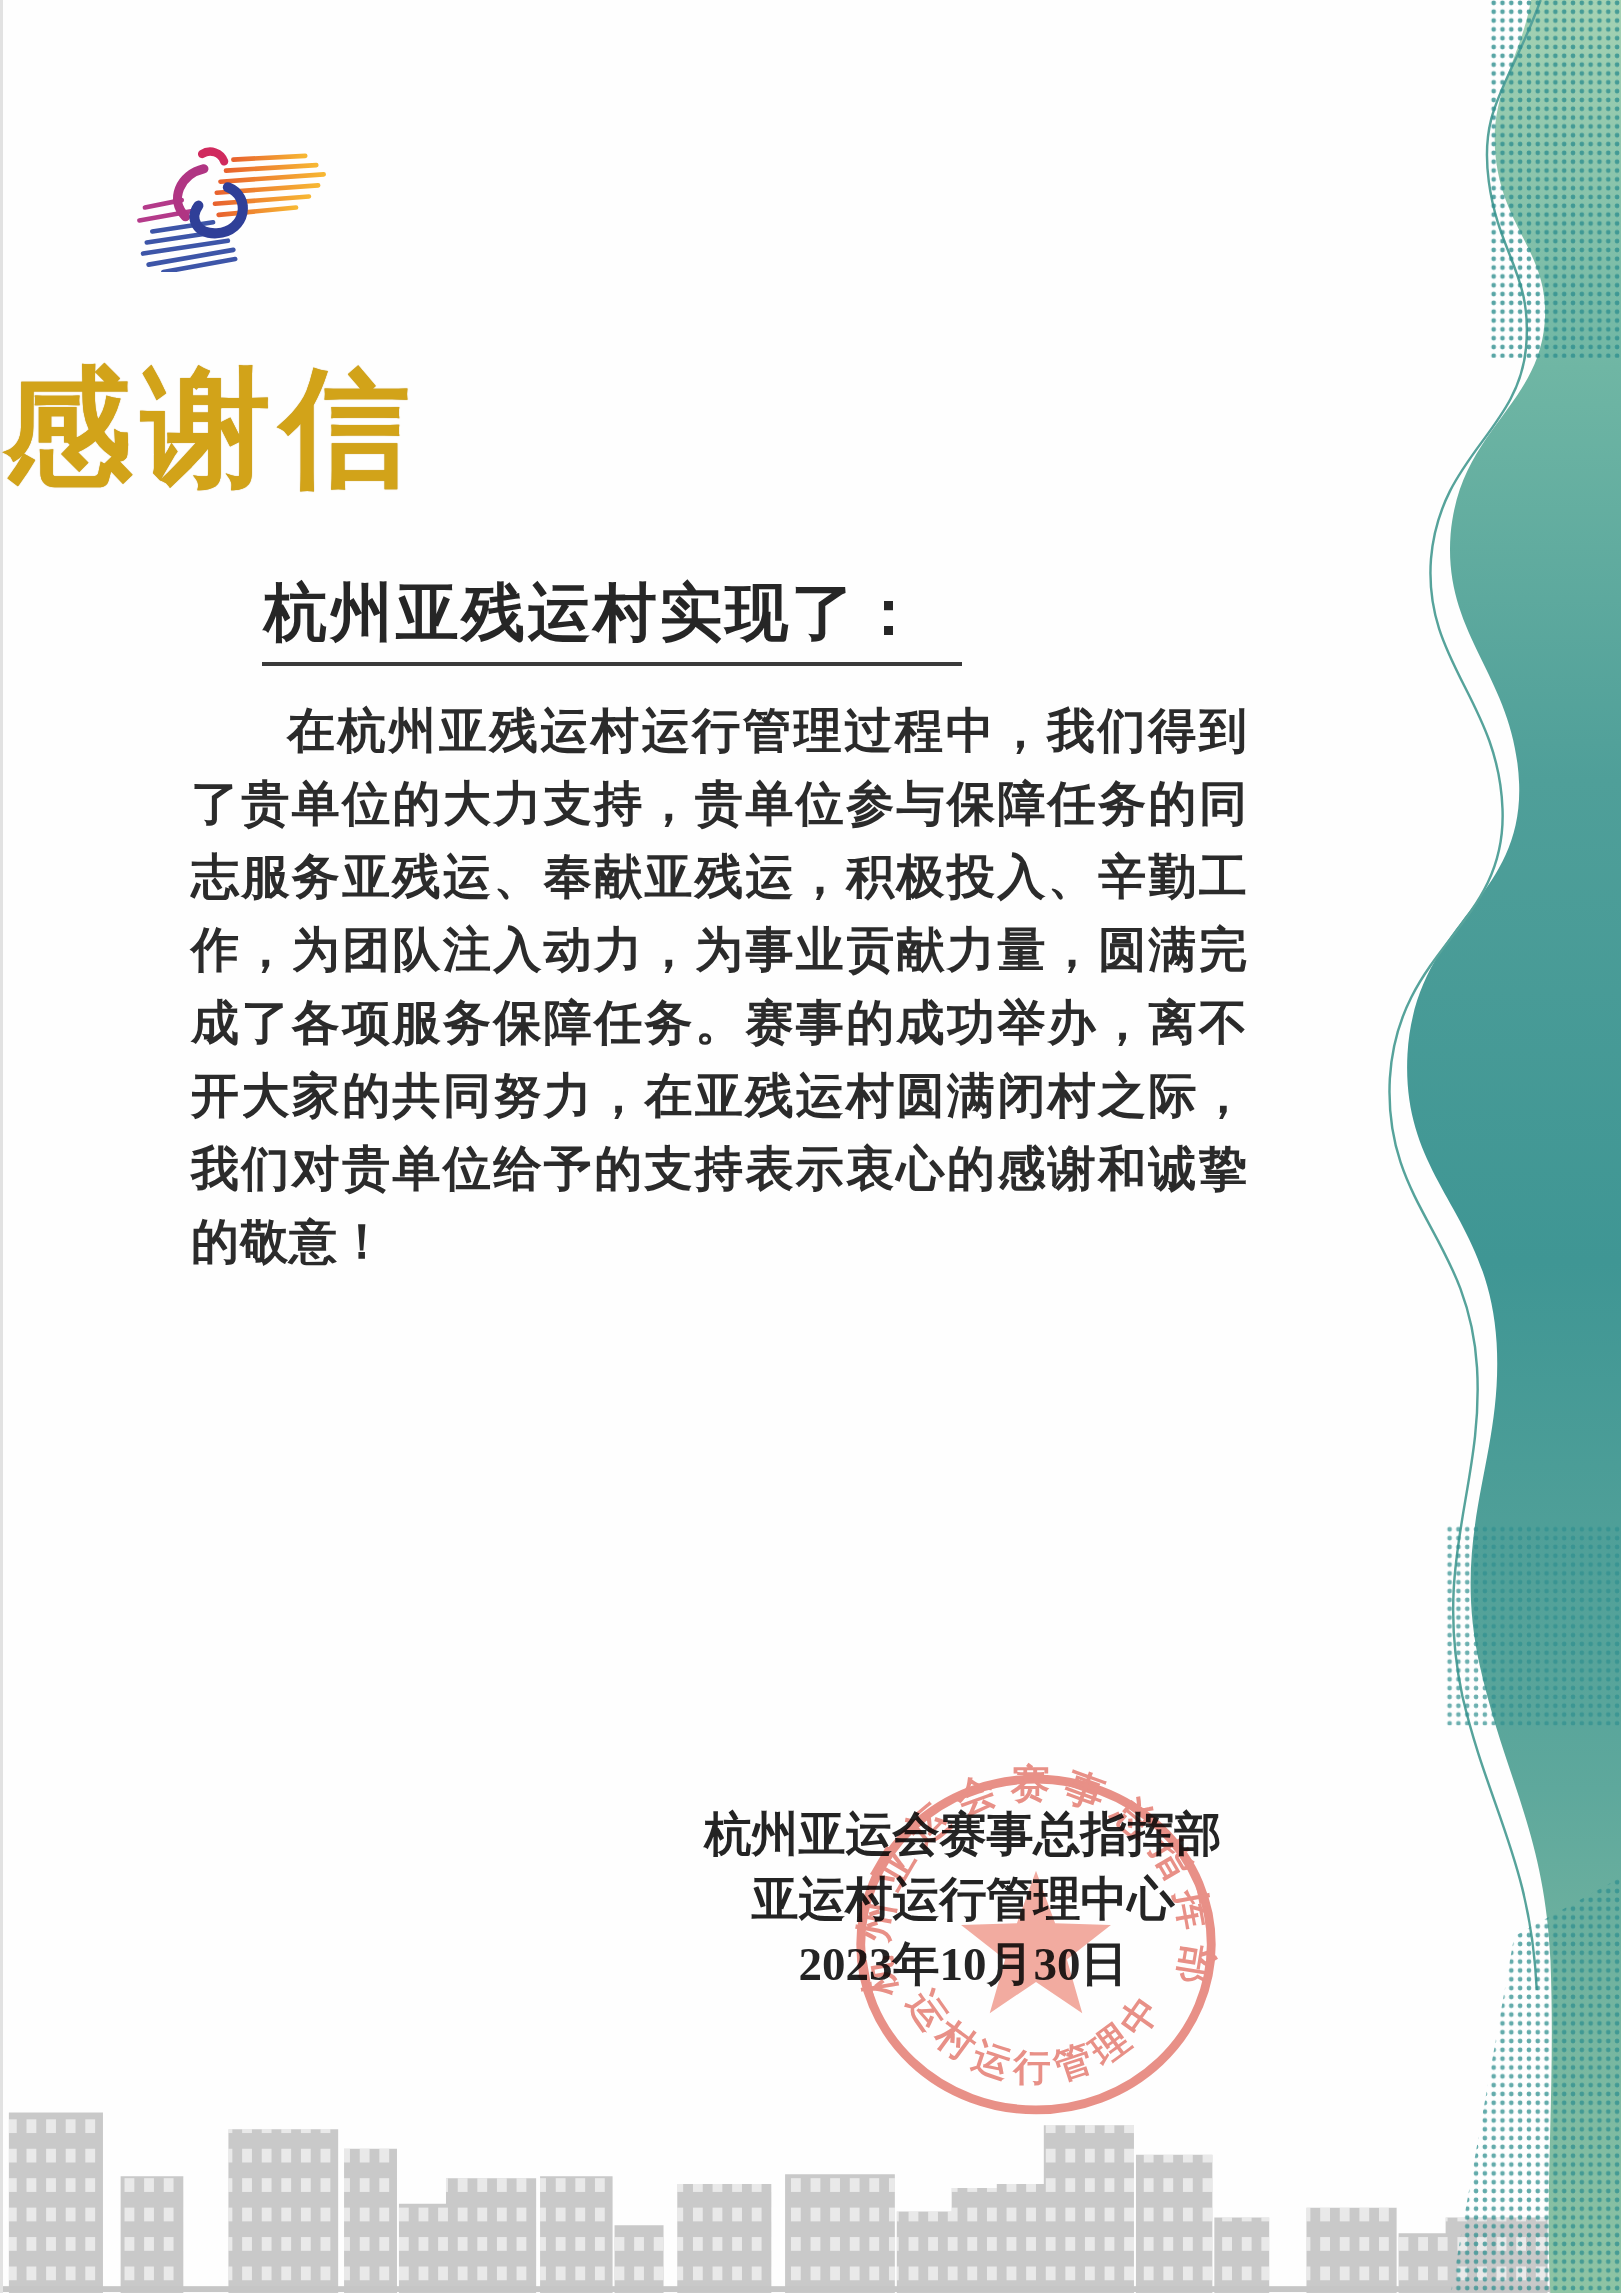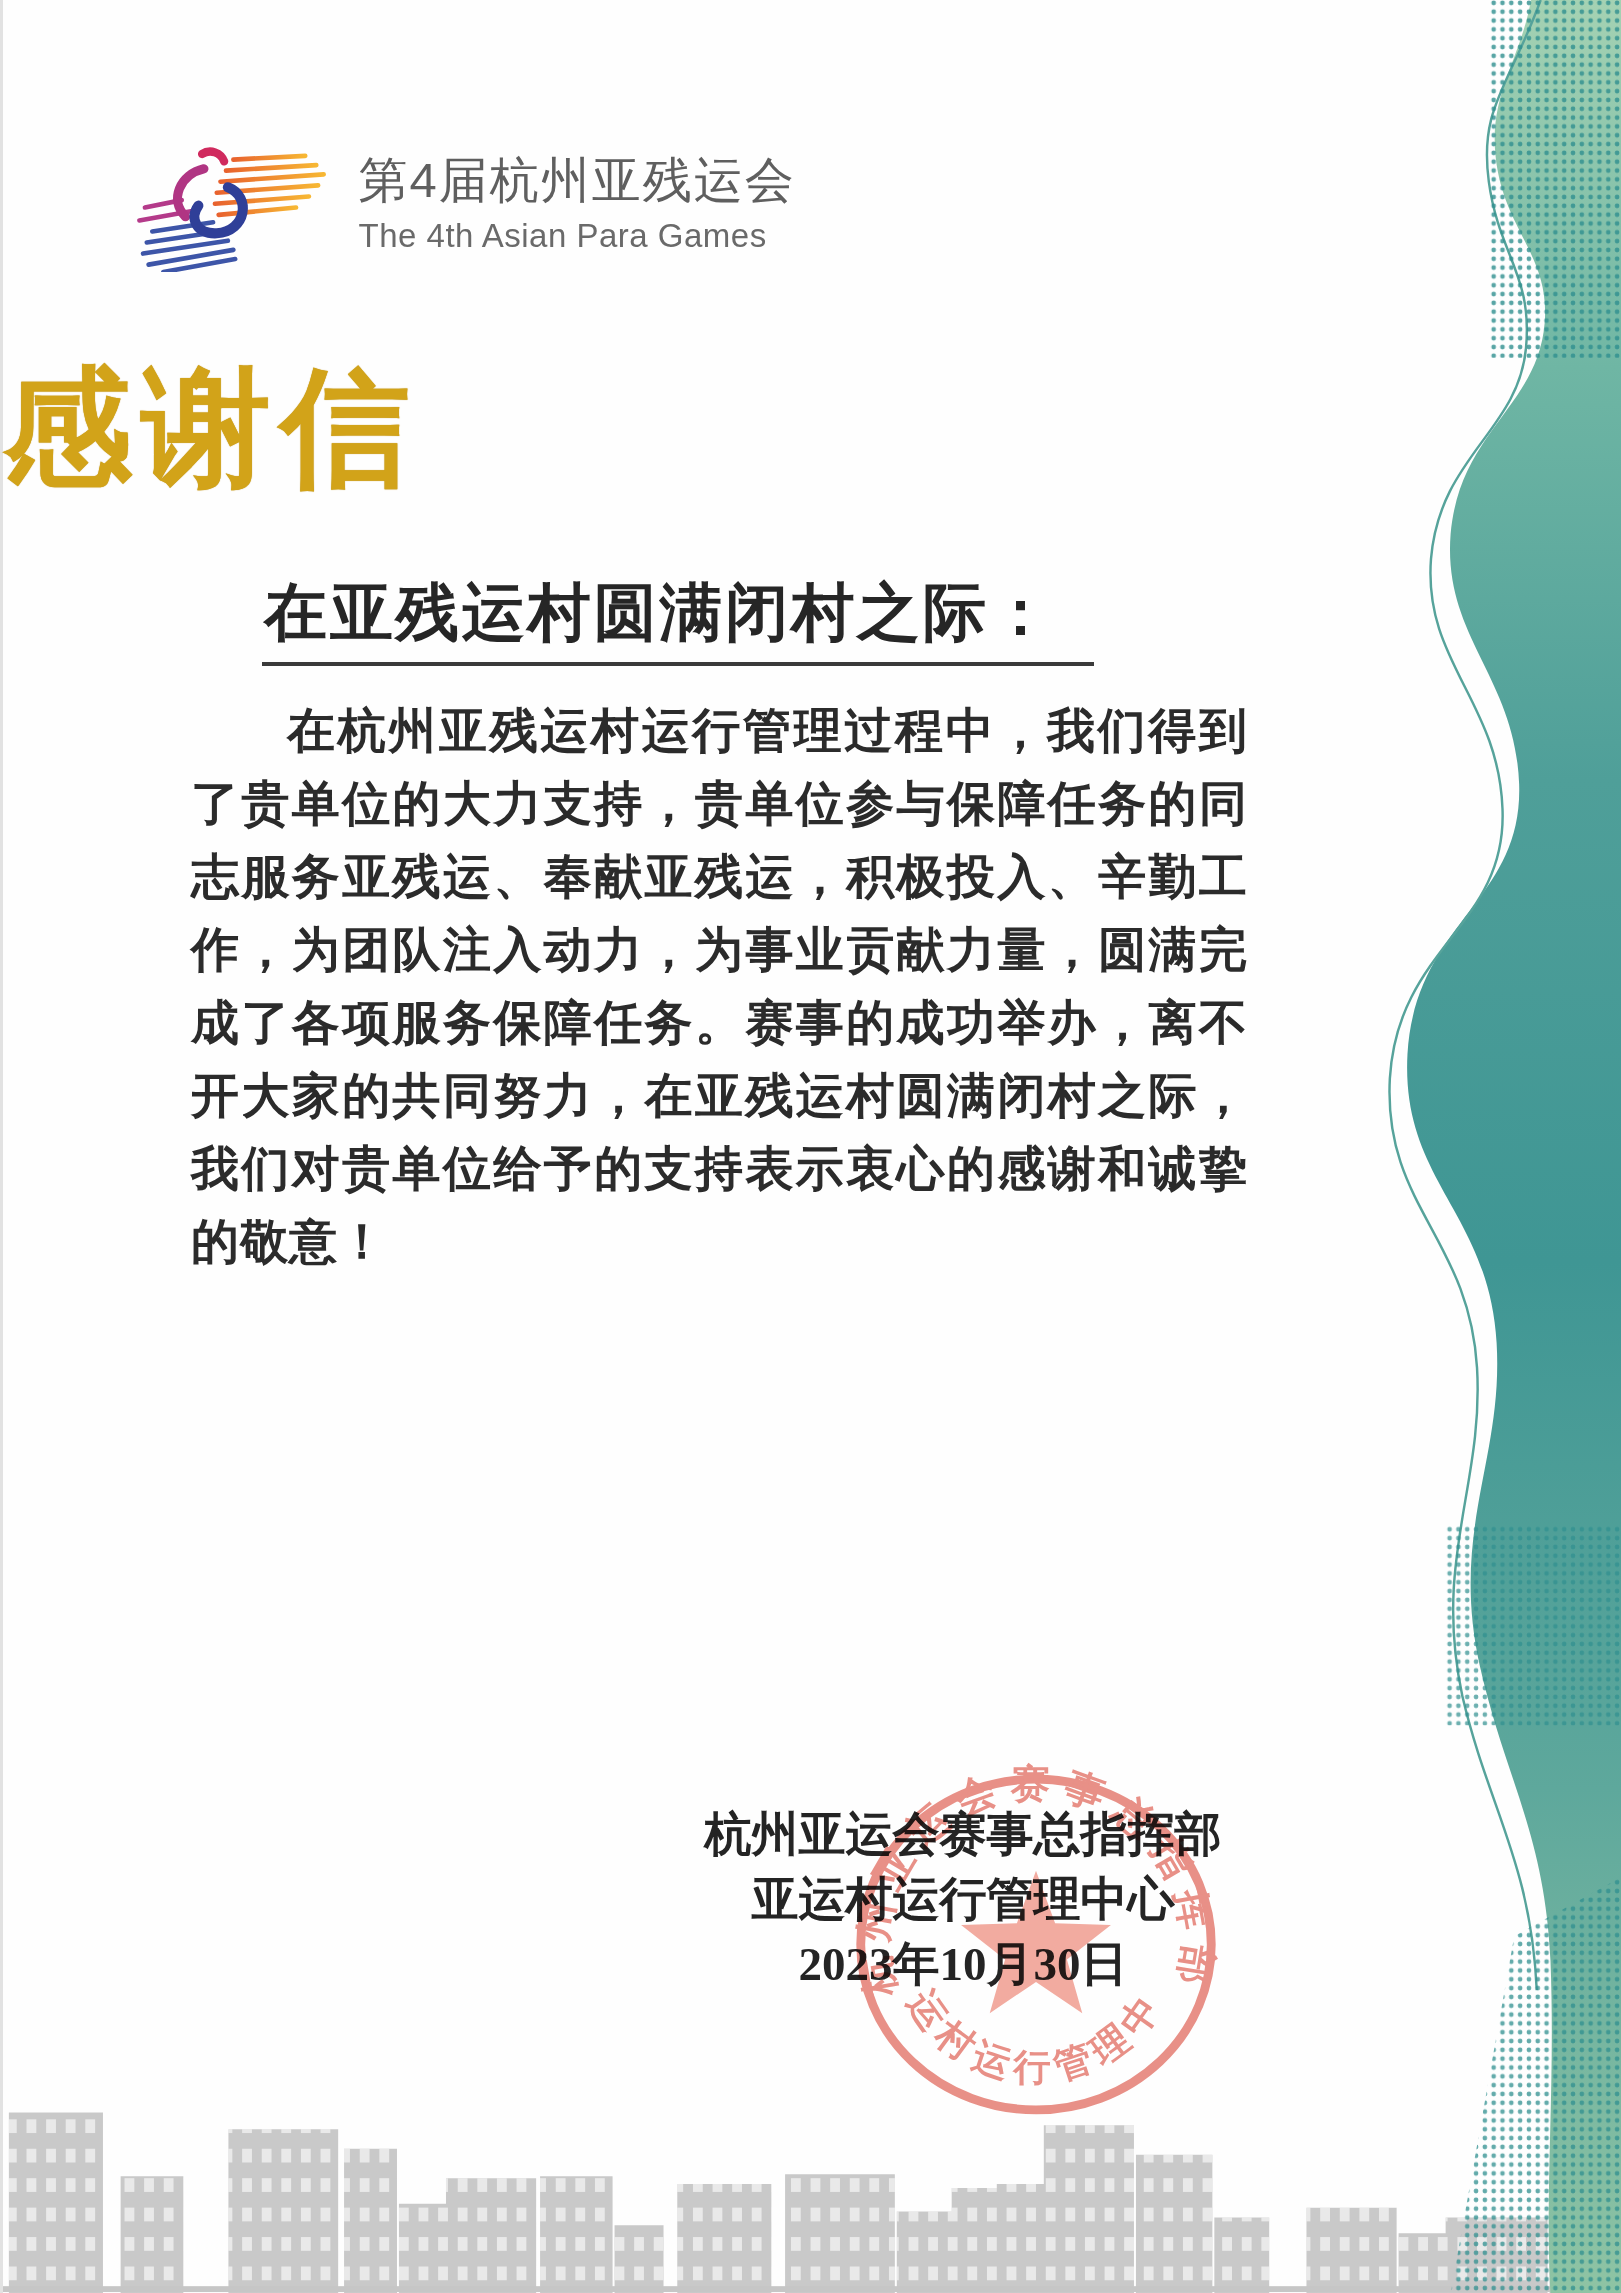--- a/index.html
+++ b/index.html
@@ -145,10 +145,6 @@
         <path d="M112,48 c26,10 20,48 -12,50 c-22,1 -30,-16 -20,-30" stroke="#2f3f98" stroke-width="11"></path>
       </g>
     </svg>
-    <div class="logo-text">
-      <div class="logo-zh">第4届杭州亚残运会</div>
-      <div class="logo-en">The 4th Asian Para Games</div>
-    </div>
   </div>
 
   <div class="letter-title">感谢信</div>

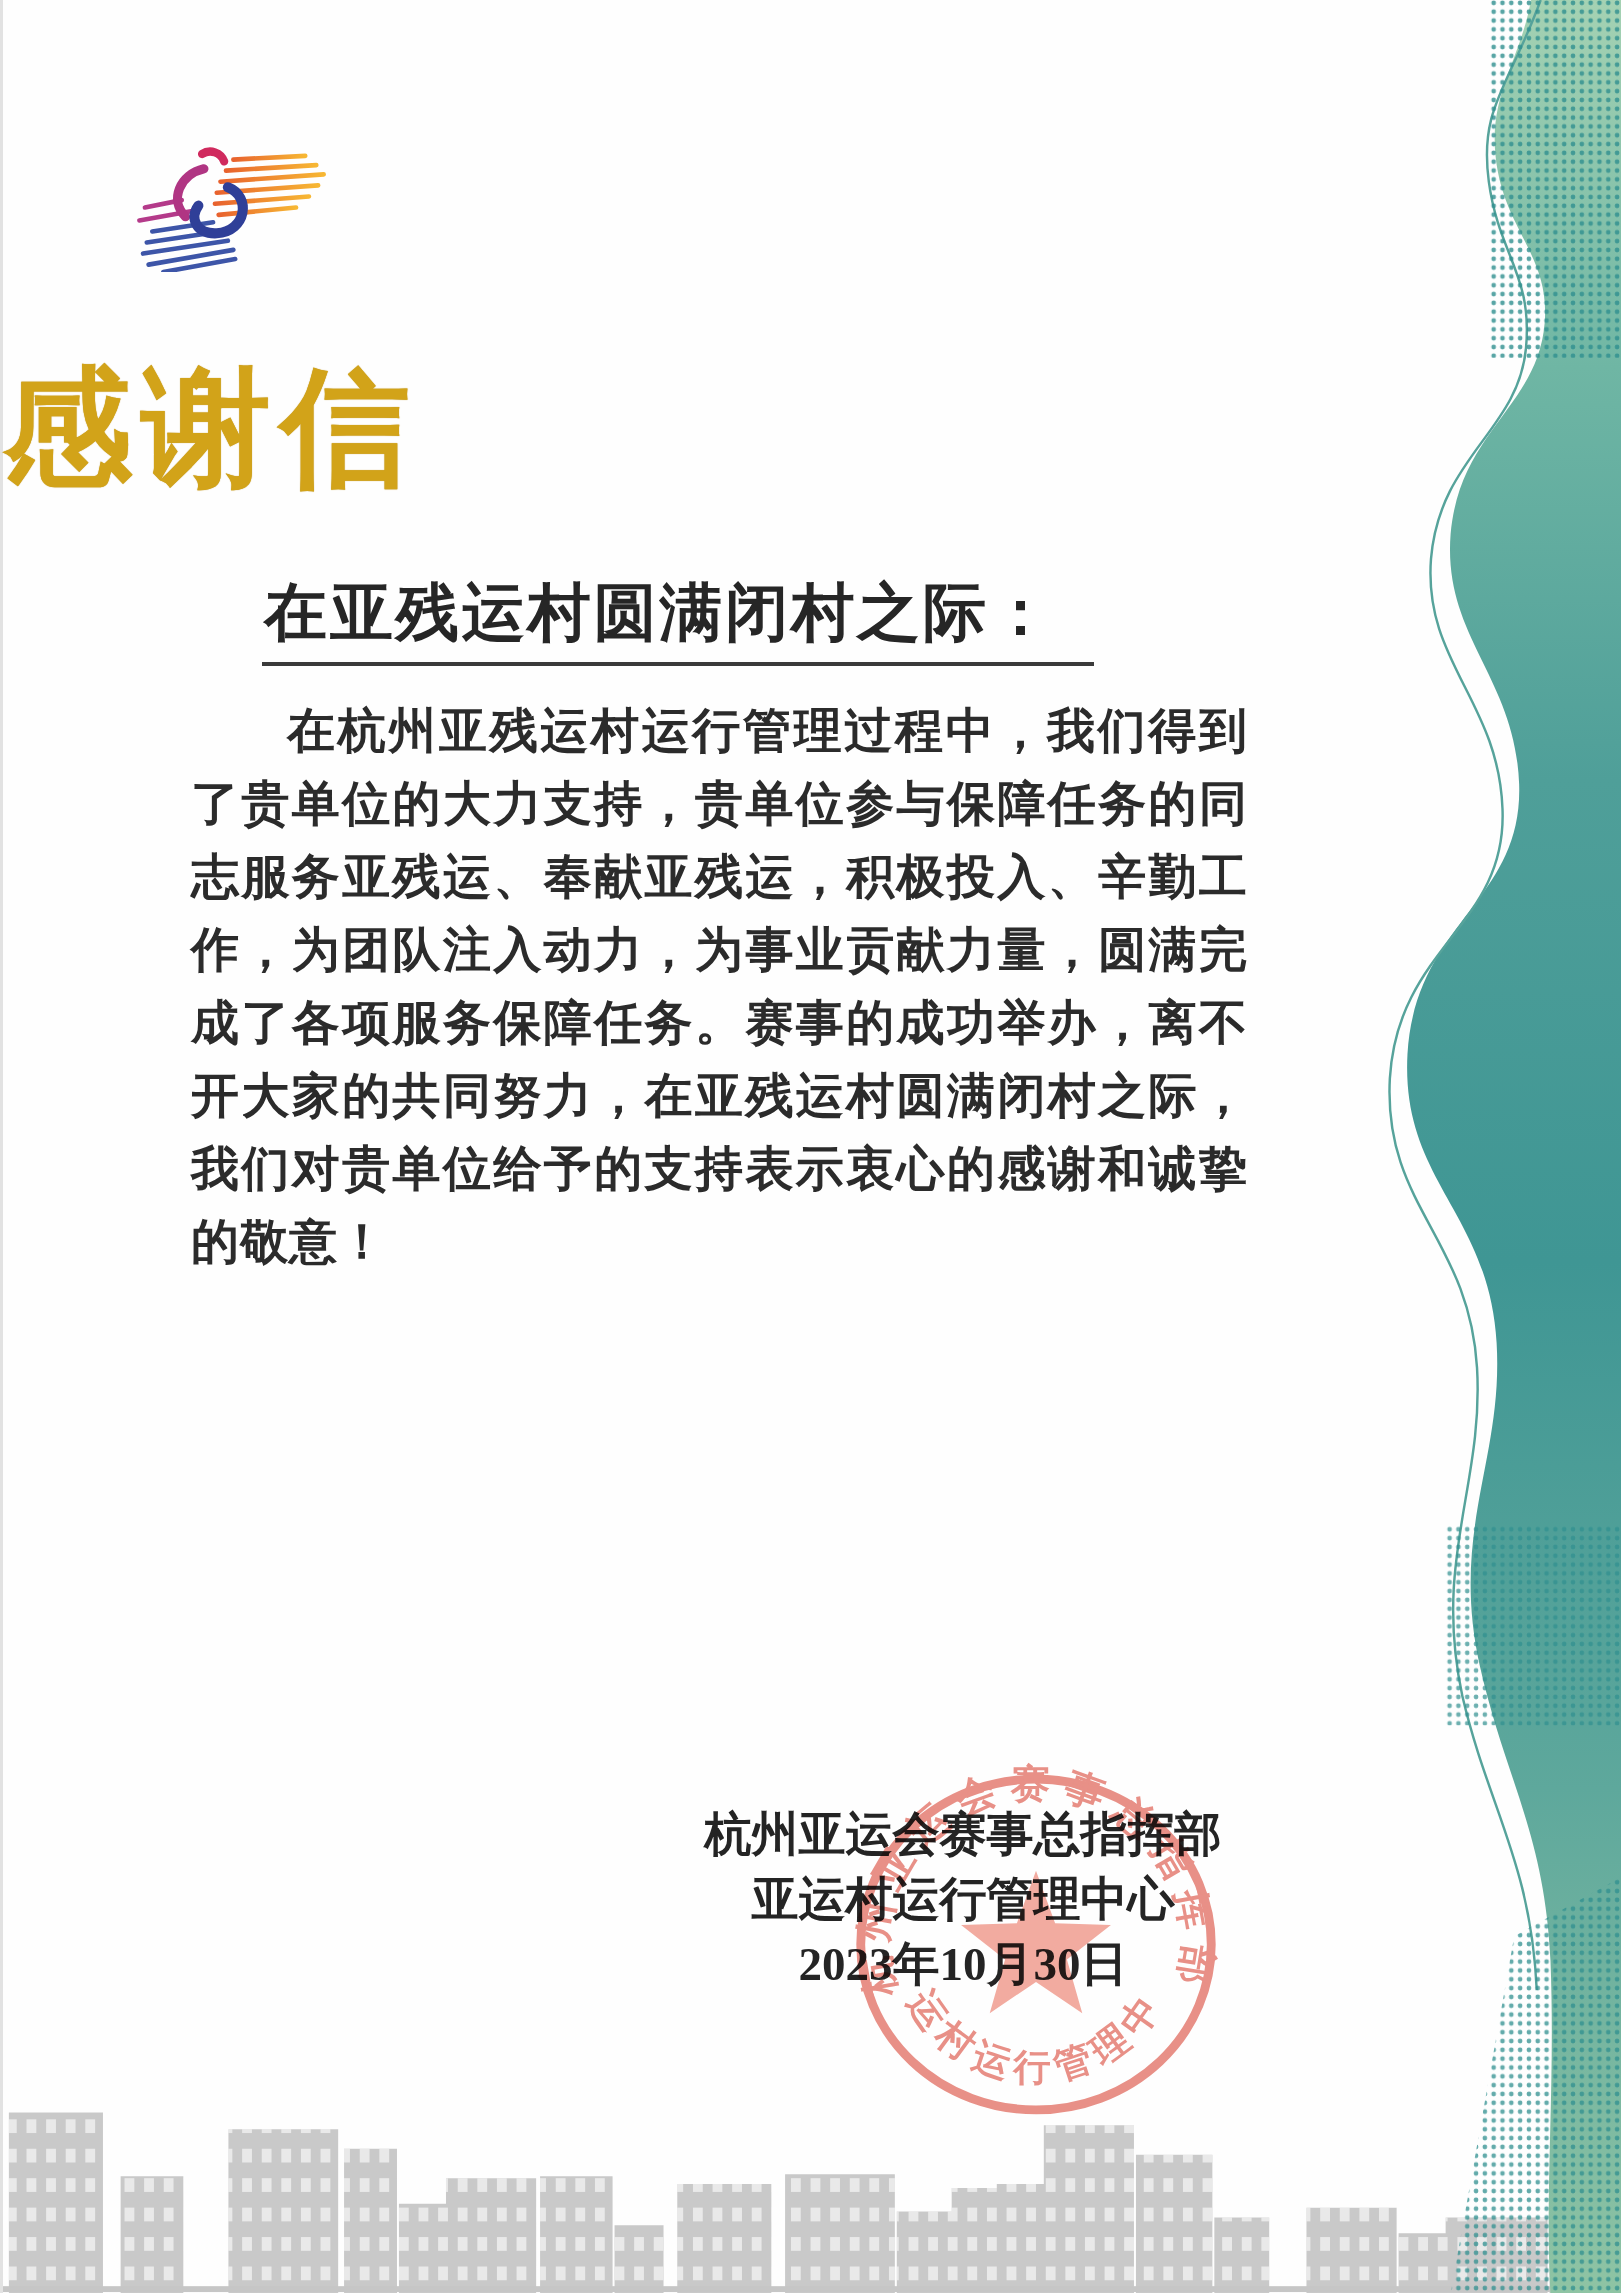--- a/index.html
+++ b/index.html
@@ -149,7 +149,7 @@
 
   <div class="letter-title">感谢信</div>
 
-  <div class="recipient">在亚残运村圆满闭村之际：</div>
+  <div class="recipient">杭州亚残运村实现了：</div>
 
   <div class="body-text">
     <p>在杭州亚残运村运行管理过程中，我们得到了贵单位的大力支持，贵单位参与保障任务的同志服务亚残运、奉献亚残运，积极投入、辛勤工作，为团队注入动力，为事业贡献力量，圆满完成了各项服务保障任务。赛事的成功举办，离不开大家的共同努力，在亚残运村圆满闭村之际，我们对贵单位给予的支持表示衷心的感谢和诚挚的敬意！</p>

